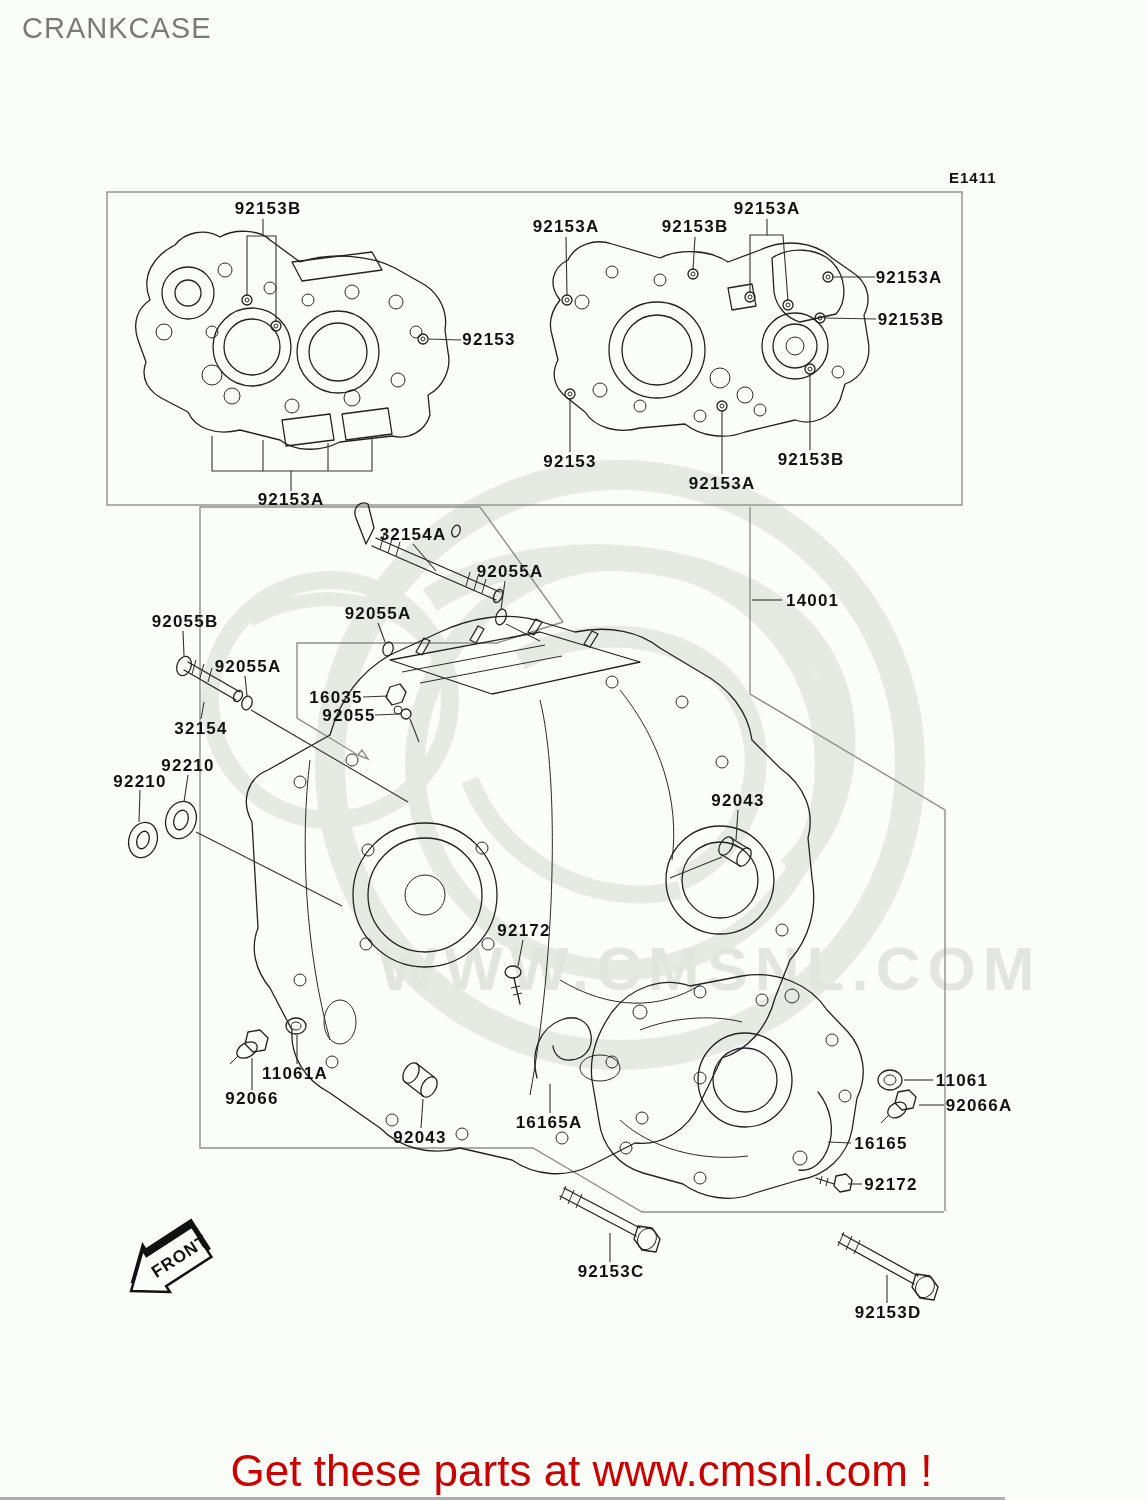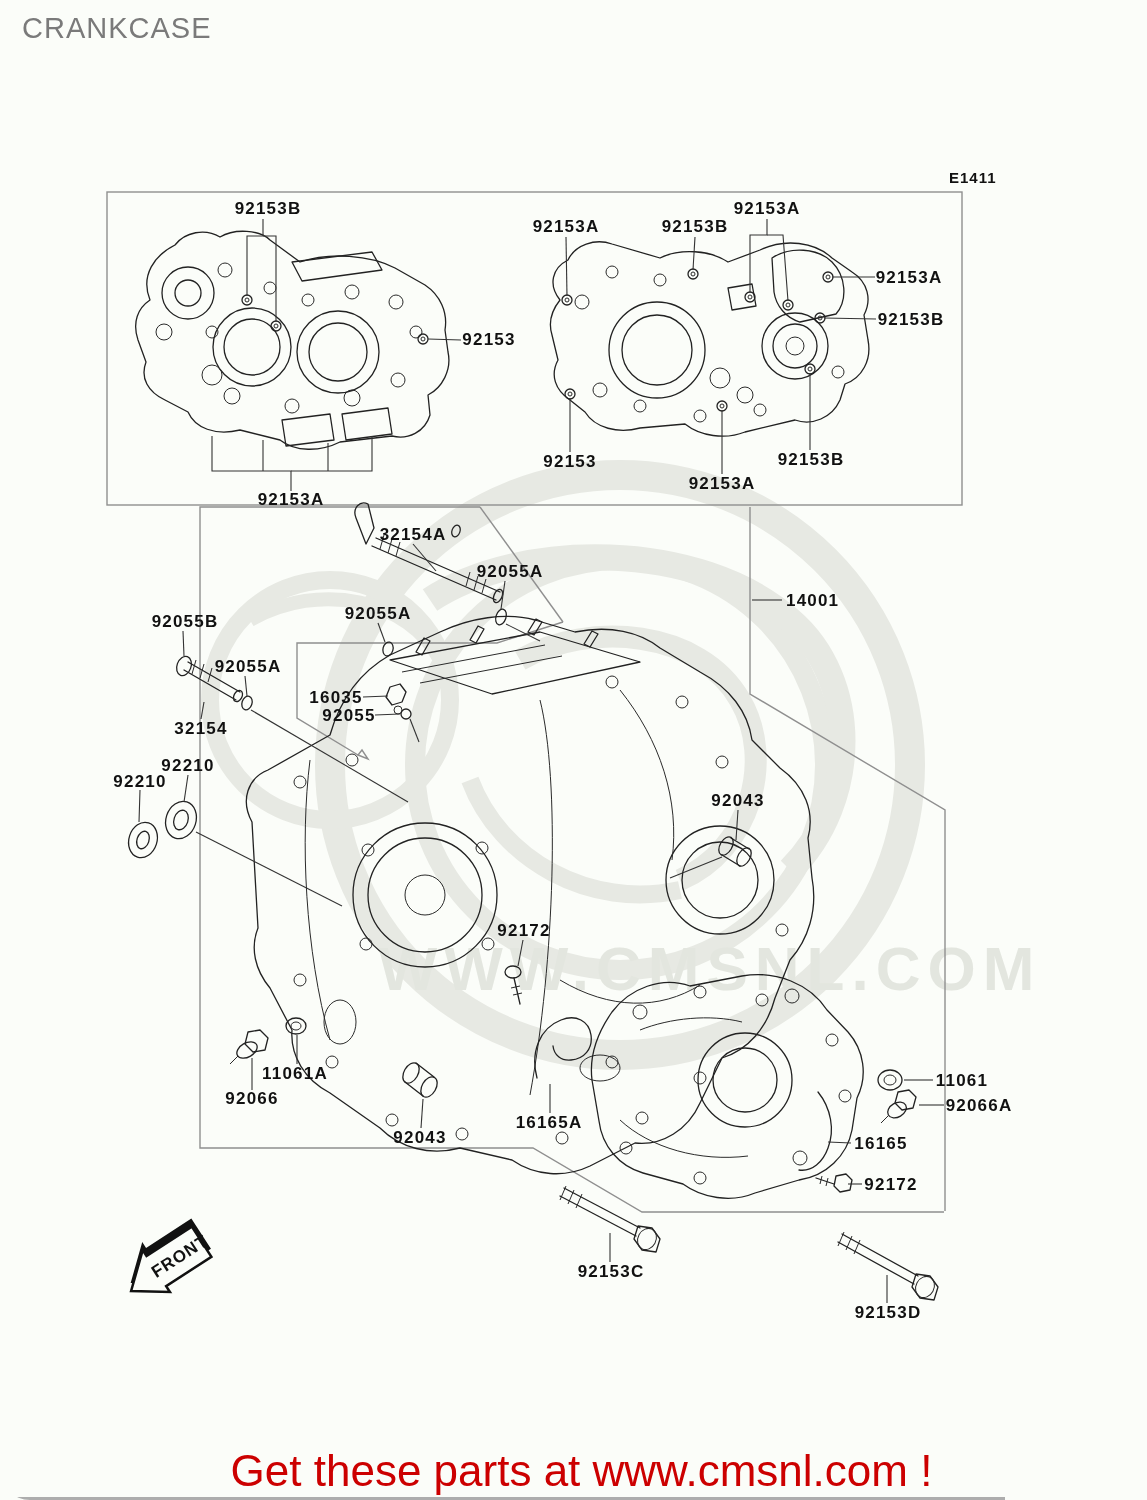--- a/index.html
+++ b/index.html
@@ -4,7 +4,7 @@
 <style>
   html,body{margin:0;padding:0;background:#fbfdf9;}
   .page{position:relative;width:1147px;height:1500px;background:#fbfdf9;overflow:hidden;
-        font-family:"Liberation Sans",sans-serif;border-radius:30px;}
+        font-family:"Liberation Sans",sans-serif;}
   .page-title{position:absolute;left:22px;top:12px;font-size:29px;color:#7a7a7a;
               letter-spacing:1px;font-weight:400;}
   .footer-banner{position:absolute;left:0;top:1446px;width:100%;text-align:center;

